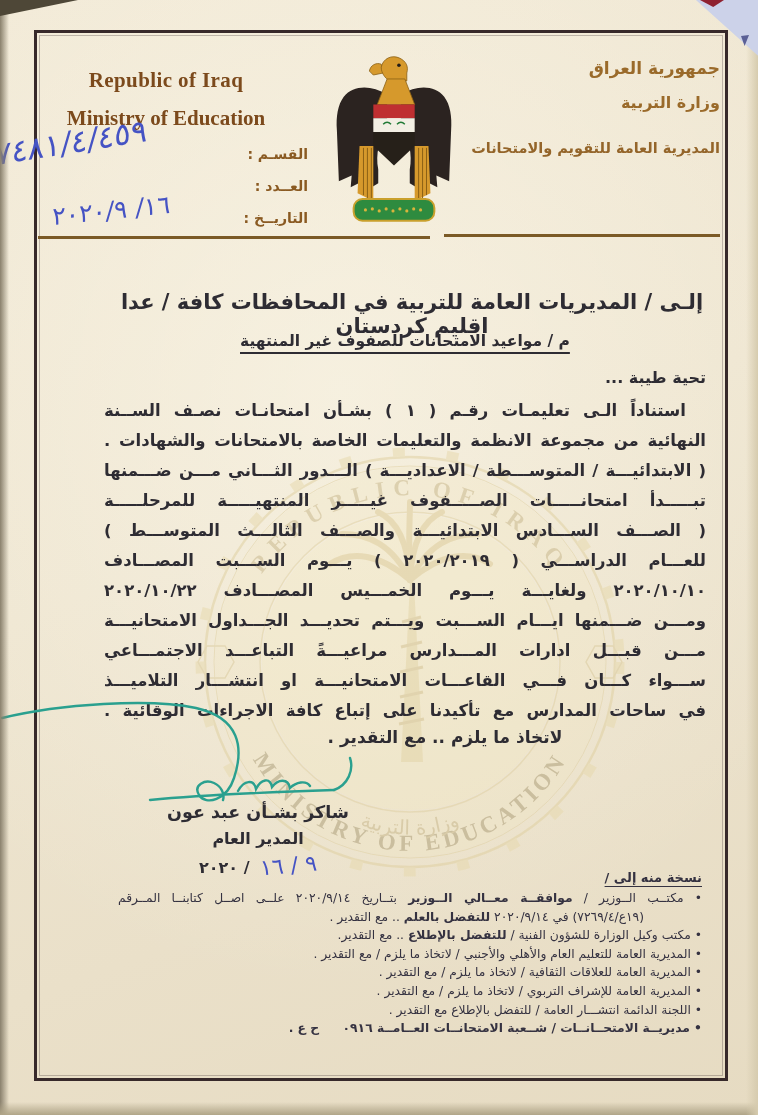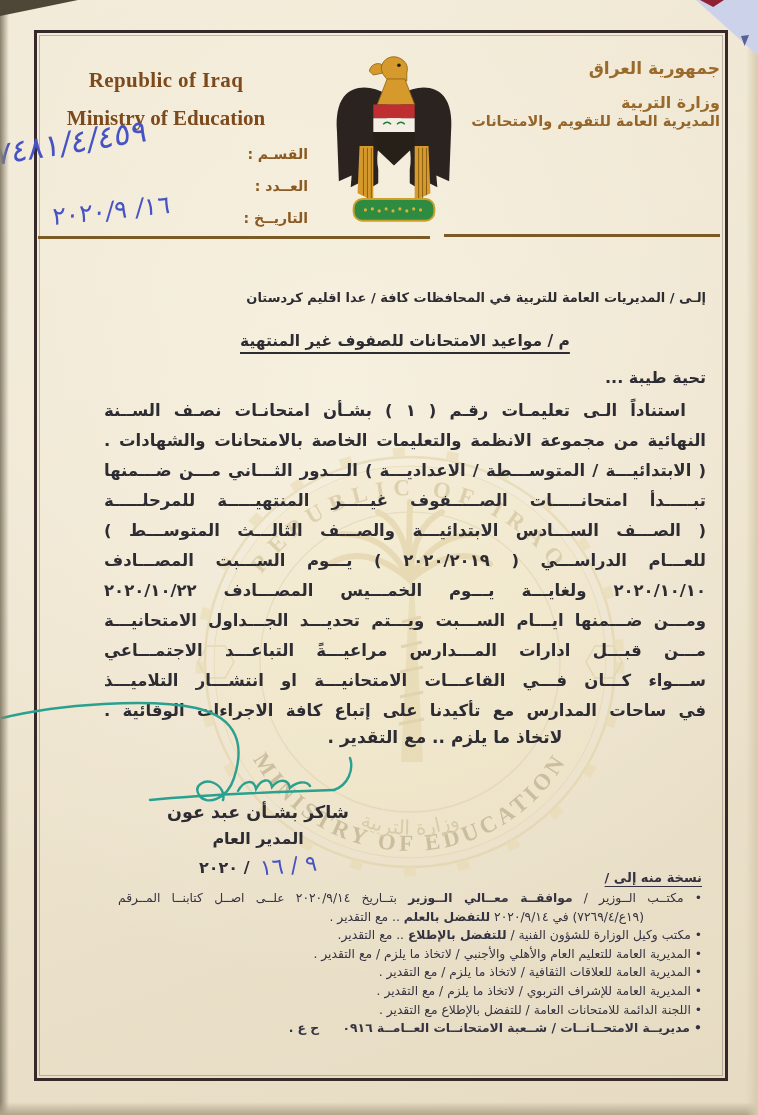--- a/index.html
+++ b/index.html
@@ -39,7 +39,7 @@
     font-weight:bold;z-index:3;}
   .hdr-ar .a1{font-size:17px;}
   .hdr-ar .a2{font-size:16px;margin-top:15px;}
-  .hdr-ar .a3{font-size:14.5px;margin-top:1px;color:#94652a;}
+  .hdr-ar .a3{font-size:14.5px;margin-top:28px;color:#94652a;}
 
   .fields{position:absolute;left:222px;top:138px;width:86px;color:#8a5a22;font-weight:bold;
     font-size:14px;z-index:3;}

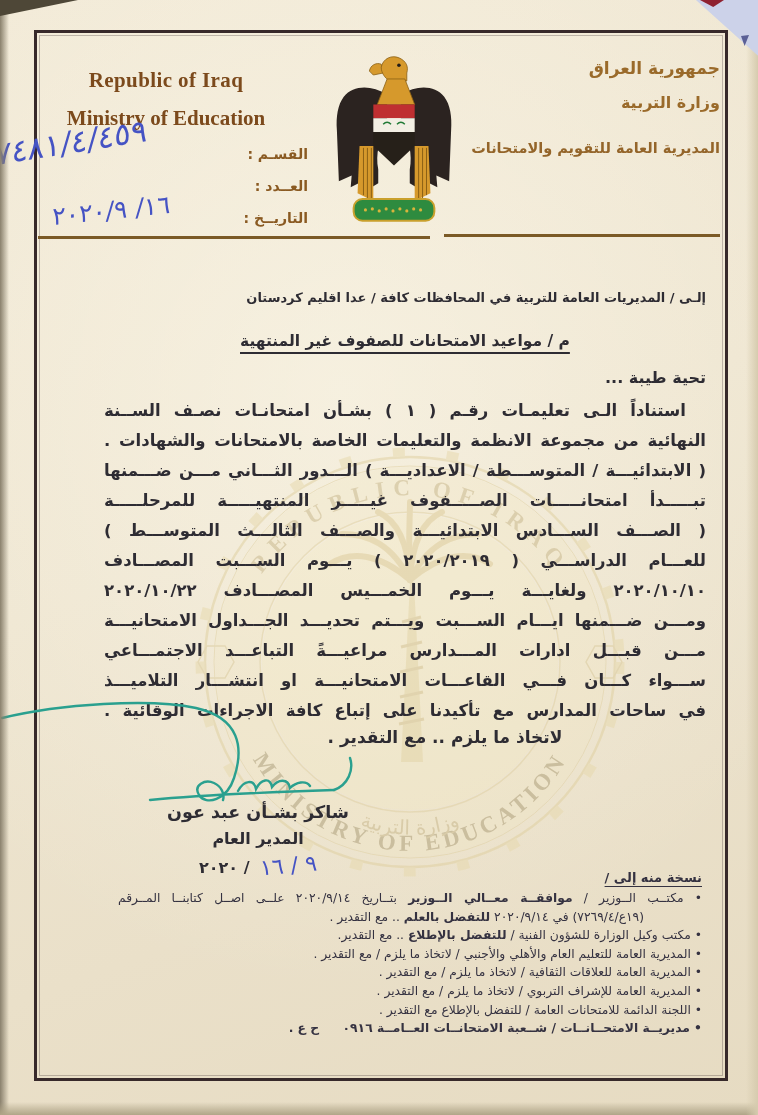--- a/index.html
+++ b/index.html
@@ -56,8 +56,8 @@
   .sep.s1{left:38px;top:236px;width:392px;}
   .sep.s2{left:444px;top:234px;width:276px;}
 
-  .to-line{position:absolute;right:52px;left:118px;top:290px;font-size:13px;font-weight:bold;
-    text-align:right;z-index:3;}
+  .to-line{position:absolute;right:52px;left:118px;top:290px;font-size:21px;font-weight:bold;
+    text-align:center;z-index:3;}
   .subject{position:absolute;left:240px;right:150px;top:332px;text-align:left;
     font-size:15.5px;font-weight:bold;z-index:3;}
   .subject span{text-decoration:underline;text-underline-offset:6px;text-decoration-thickness:1.5px;}

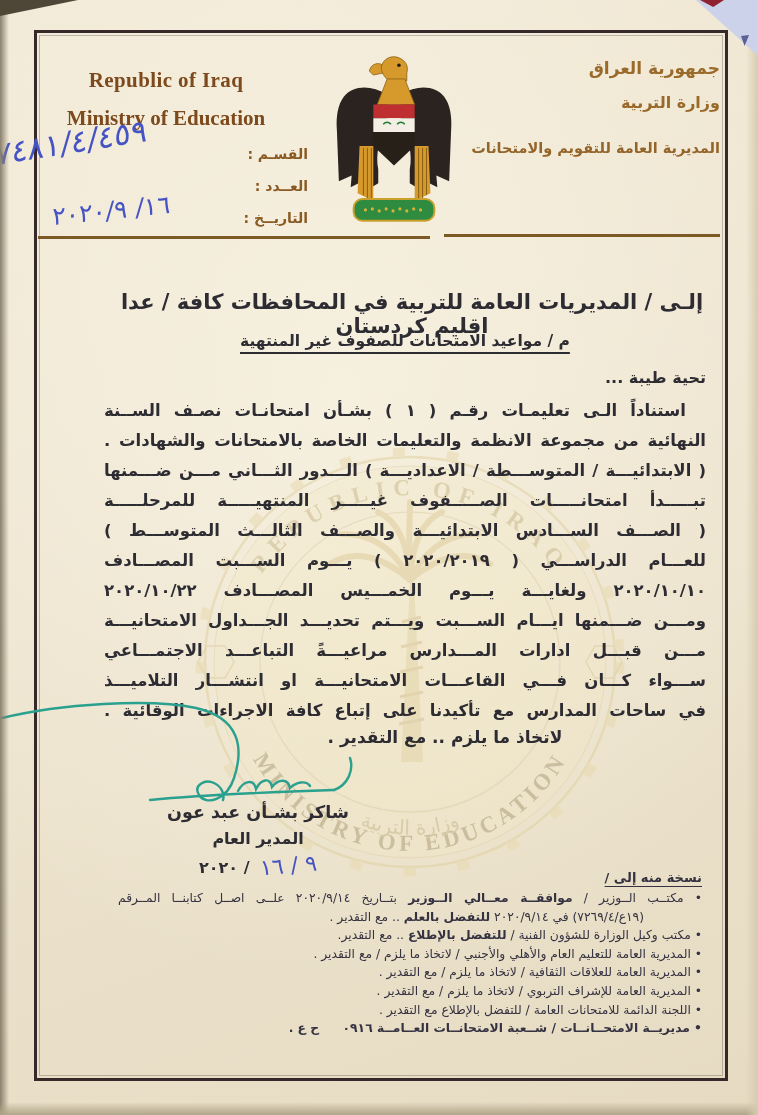--- a/index.html
+++ b/index.html
@@ -231,7 +231,7 @@
         <div class="cc-line"><span>• المديرية العامة للتعليم العام والأهلي والأجنبي / لاتخاذ ما يلزم / مع التقدير .</span></div>
         <div class="cc-line"><span>• المديرية العامة للعلاقات الثقافية / لاتخاذ ما يلزم / مع التقدير .</span></div>
         <div class="cc-line"><span>• المديرية العامة للإشراف التربوي / لاتخاذ ما يلزم / مع التقدير .</span></div>
-        <div class="cc-line"><span>• اللجنة الدائمة للامتحانات العامة / للتفضل بالإطلاع مع التقدير .</span></div>
+        <div class="cc-line"><span>• اللجنة الدائمة انتشـــار العامة / للتفضل بالإطلاع مع التقدير .</span></div>
         <div class="cc-line"><span class="b">• مديريــة الامتحــانــات / شــعبة الامتحانــات العــامــة ٠٩١٦</span><span>&nbsp;&nbsp;&nbsp;&nbsp;&nbsp;&nbsp;</span><span class="b">ح ع .</span></div>
       </div>
   </div>

